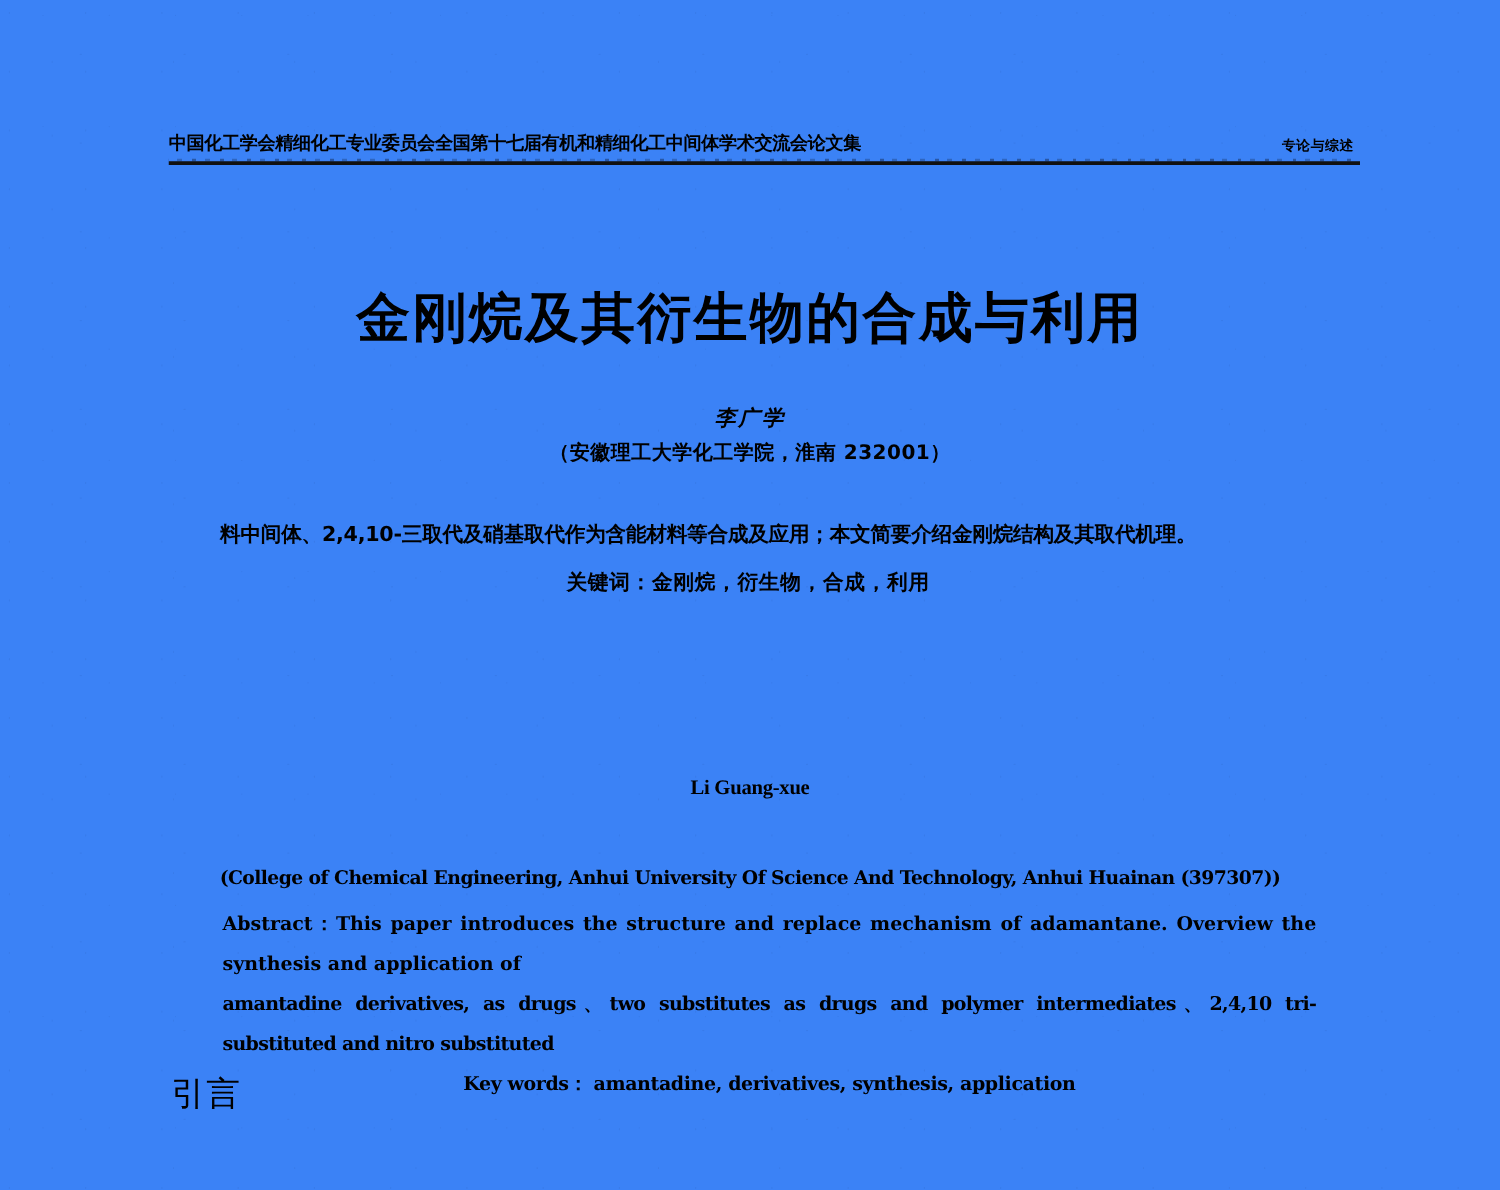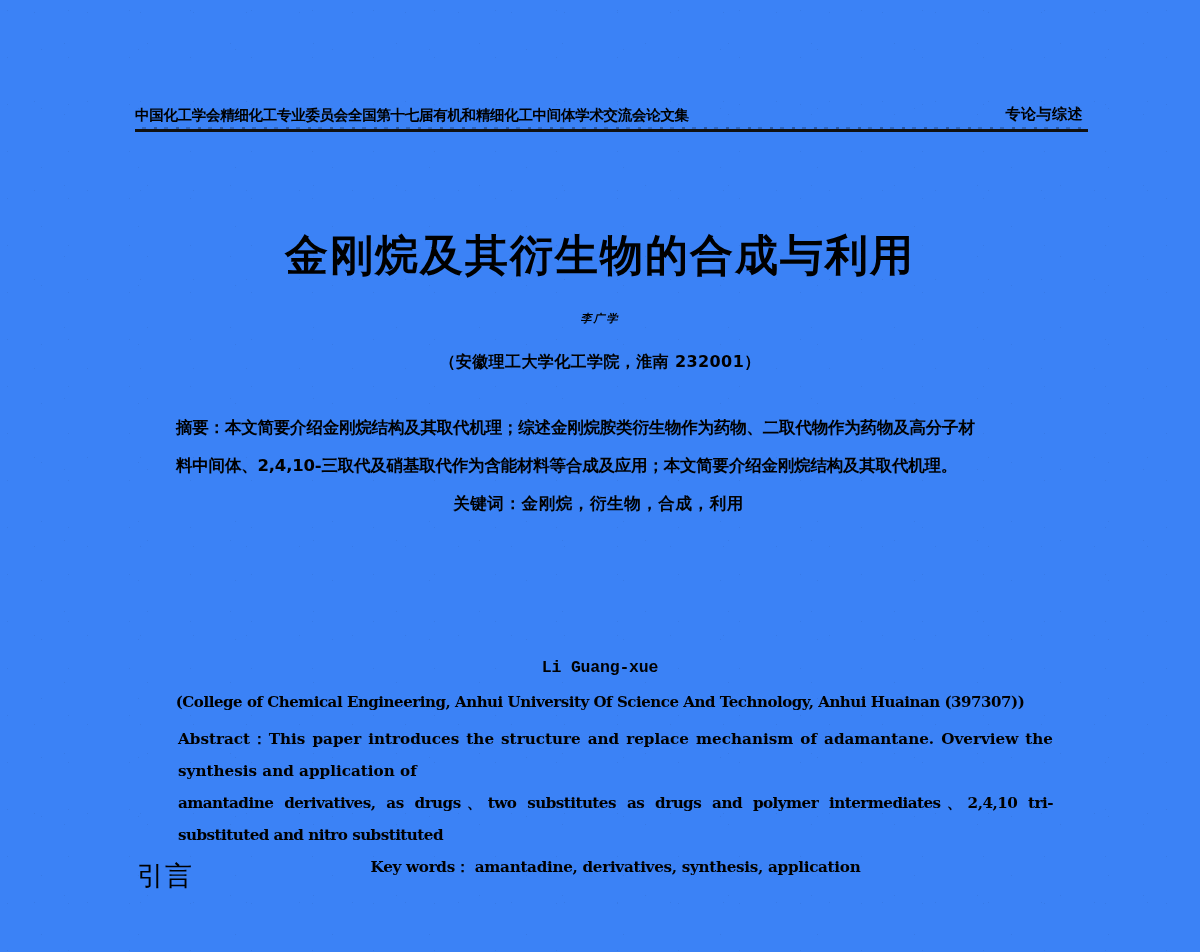--- a/index.html
+++ b/index.html
@@ -42,7 +42,7 @@
   }
   .running-header-right {
     font-family: "DejaVu Sans", "Liberation Sans", sans-serif;
-    font-size: 15px;
+    font-size: 11px;
     font-weight: bold;
     letter-spacing: 0.5px;
     white-space: nowrap;

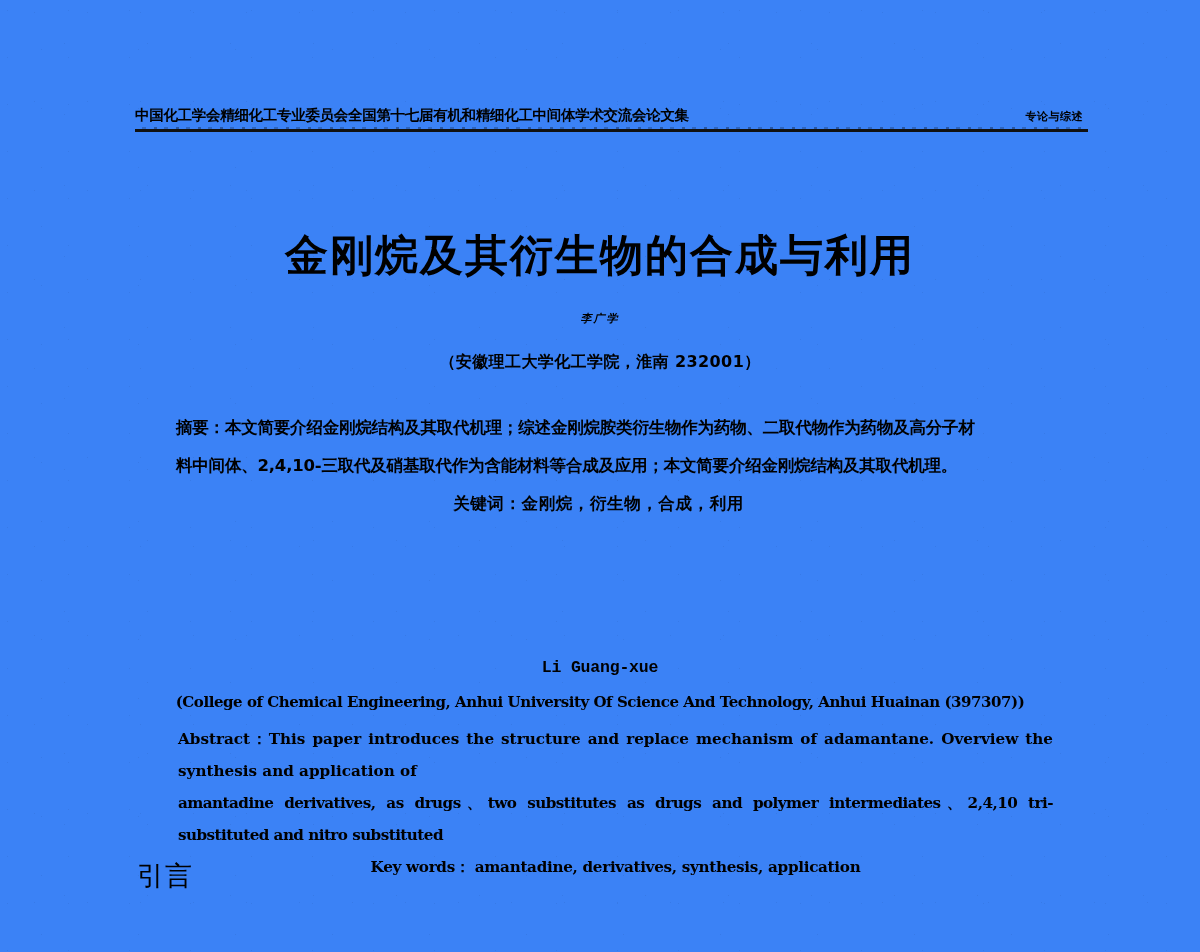--- a/index.html
+++ b/index.html
@@ -88,11 +88,11 @@
   .cn-author {
     position: absolute;
     left: 0;
-    top: 311px;
-    width: 1200px;
-    text-align: center;
-    font-family: "DejaVu Serif", "Liberation Serif", serif;
-    font-size: 11px;
+    top: 323px;
+    width: 1200px;
+    text-align: center;
+    font-family: "DejaVu Serif", "Liberation Serif", serif;
+    font-size: 17px;
     font-weight: bold;
     font-style: italic;
     letter-spacing: 2px;

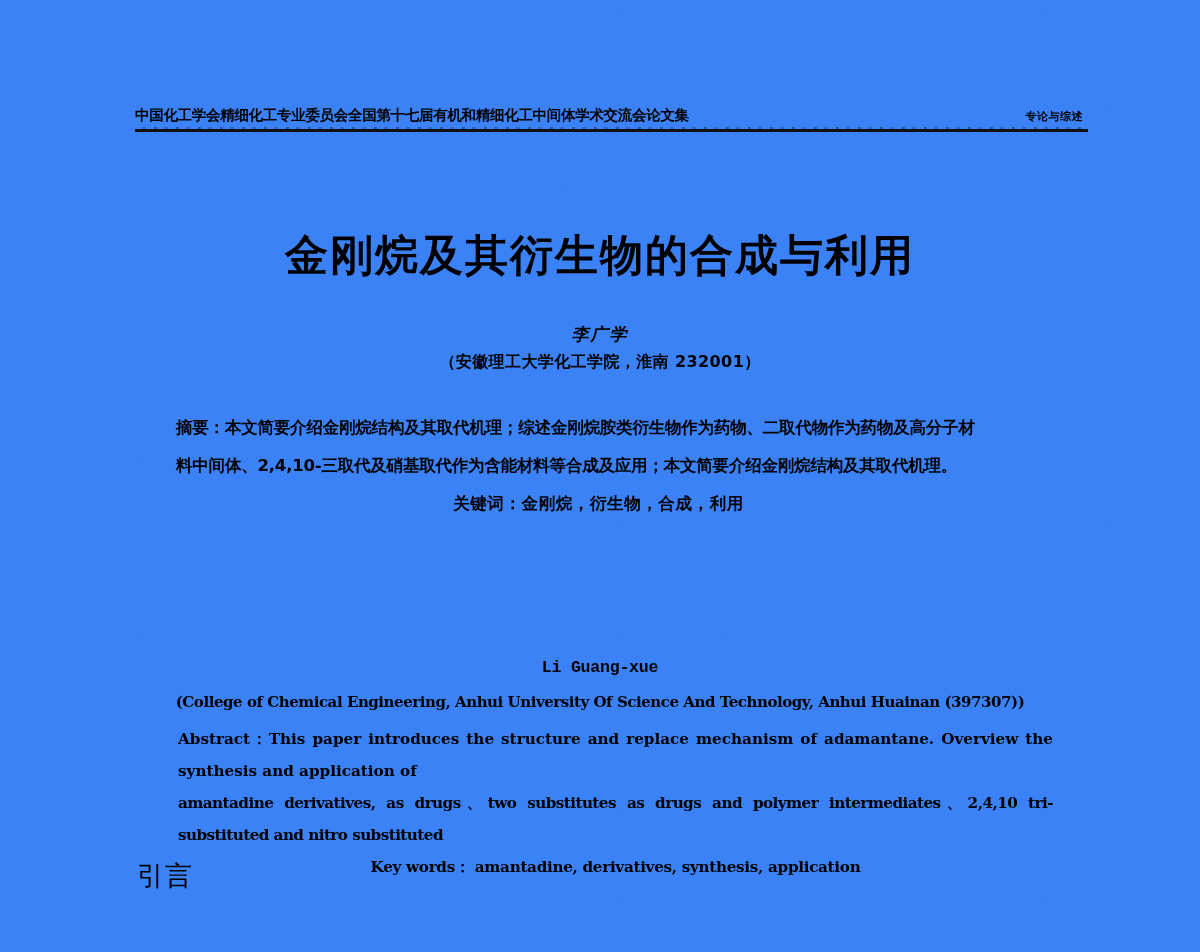--- a/index.html
+++ b/index.html
@@ -247,7 +247,6 @@
   <div class="cn-affil">（安徽理工大学化工学院，淮南  232001）</div>
 
   <div class="cn-abstract">
-    <p>摘要：本文简要介绍金刚烷结构及其取代机理；综述金刚烷胺类衍生物作为药物、二取代物作为药物及高分子材</p>
     <p>料中间体、2,4,10-三取代及硝基取代作为含能材料等合成及应用；本文简要介绍金刚烷结构及其取代机理。</p>
     <p class="kw">关键词：金刚烷，衍生物，合成，利用</p>
   </div>

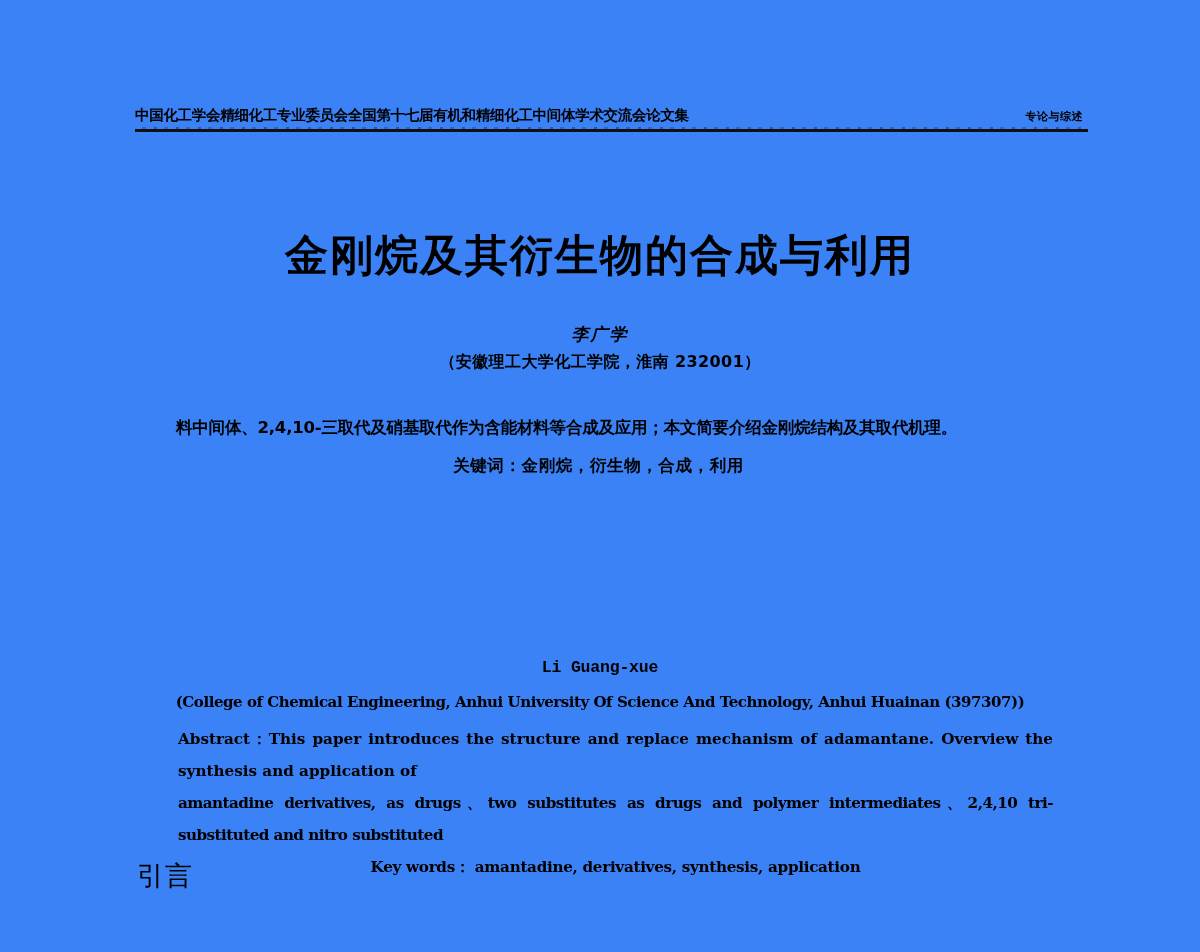--- a/index.html
+++ b/index.html
@@ -145,10 +145,10 @@
   .en-author {
     position: absolute;
     left: 0;
-    top: 658px;
-    width: 1200px;
-    text-align: center;
-    font-family: Liberation Mono, monospace;
+    top: 620px;
+    width: 1200px;
+    text-align: center;
+    font-family: Liberation Serif, serif;
     font-size: 16.5px;
     font-weight: bold;
     letter-spacing: -0.2px;

